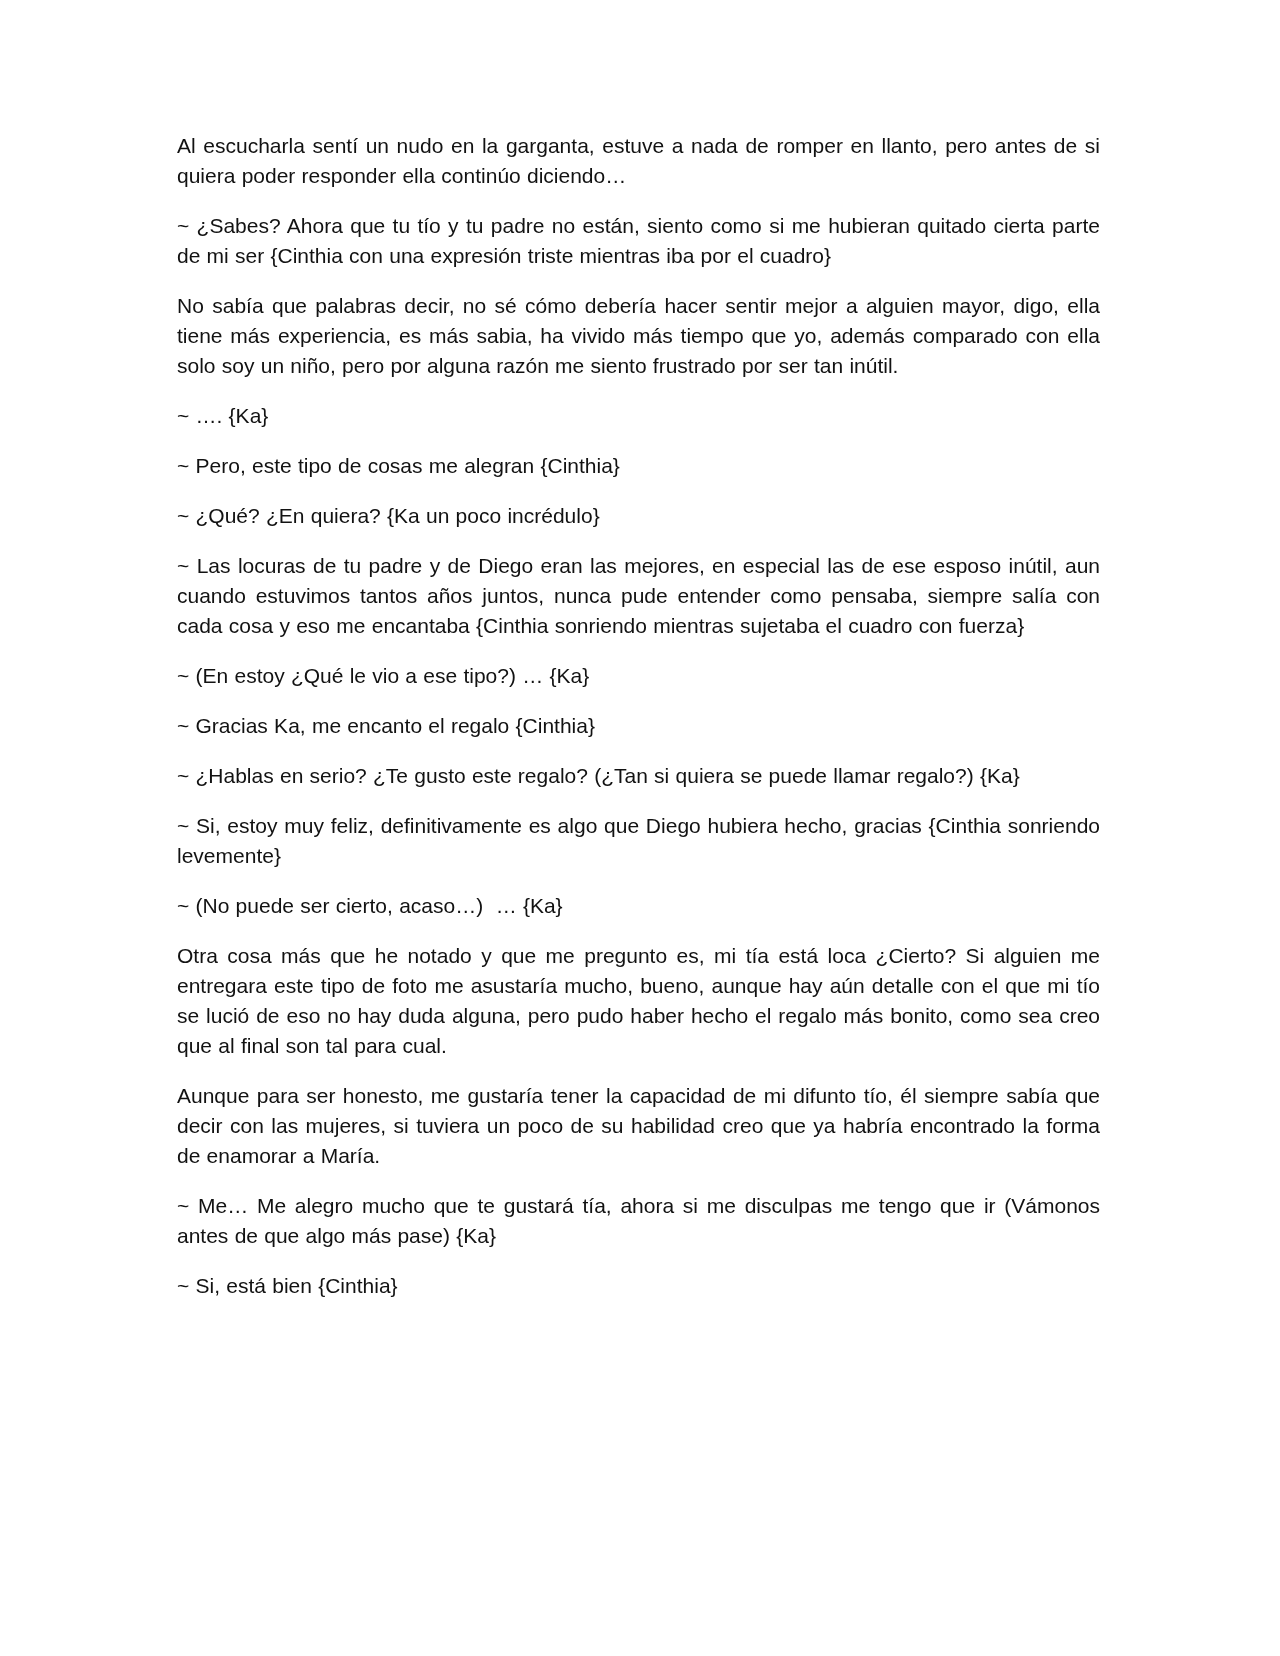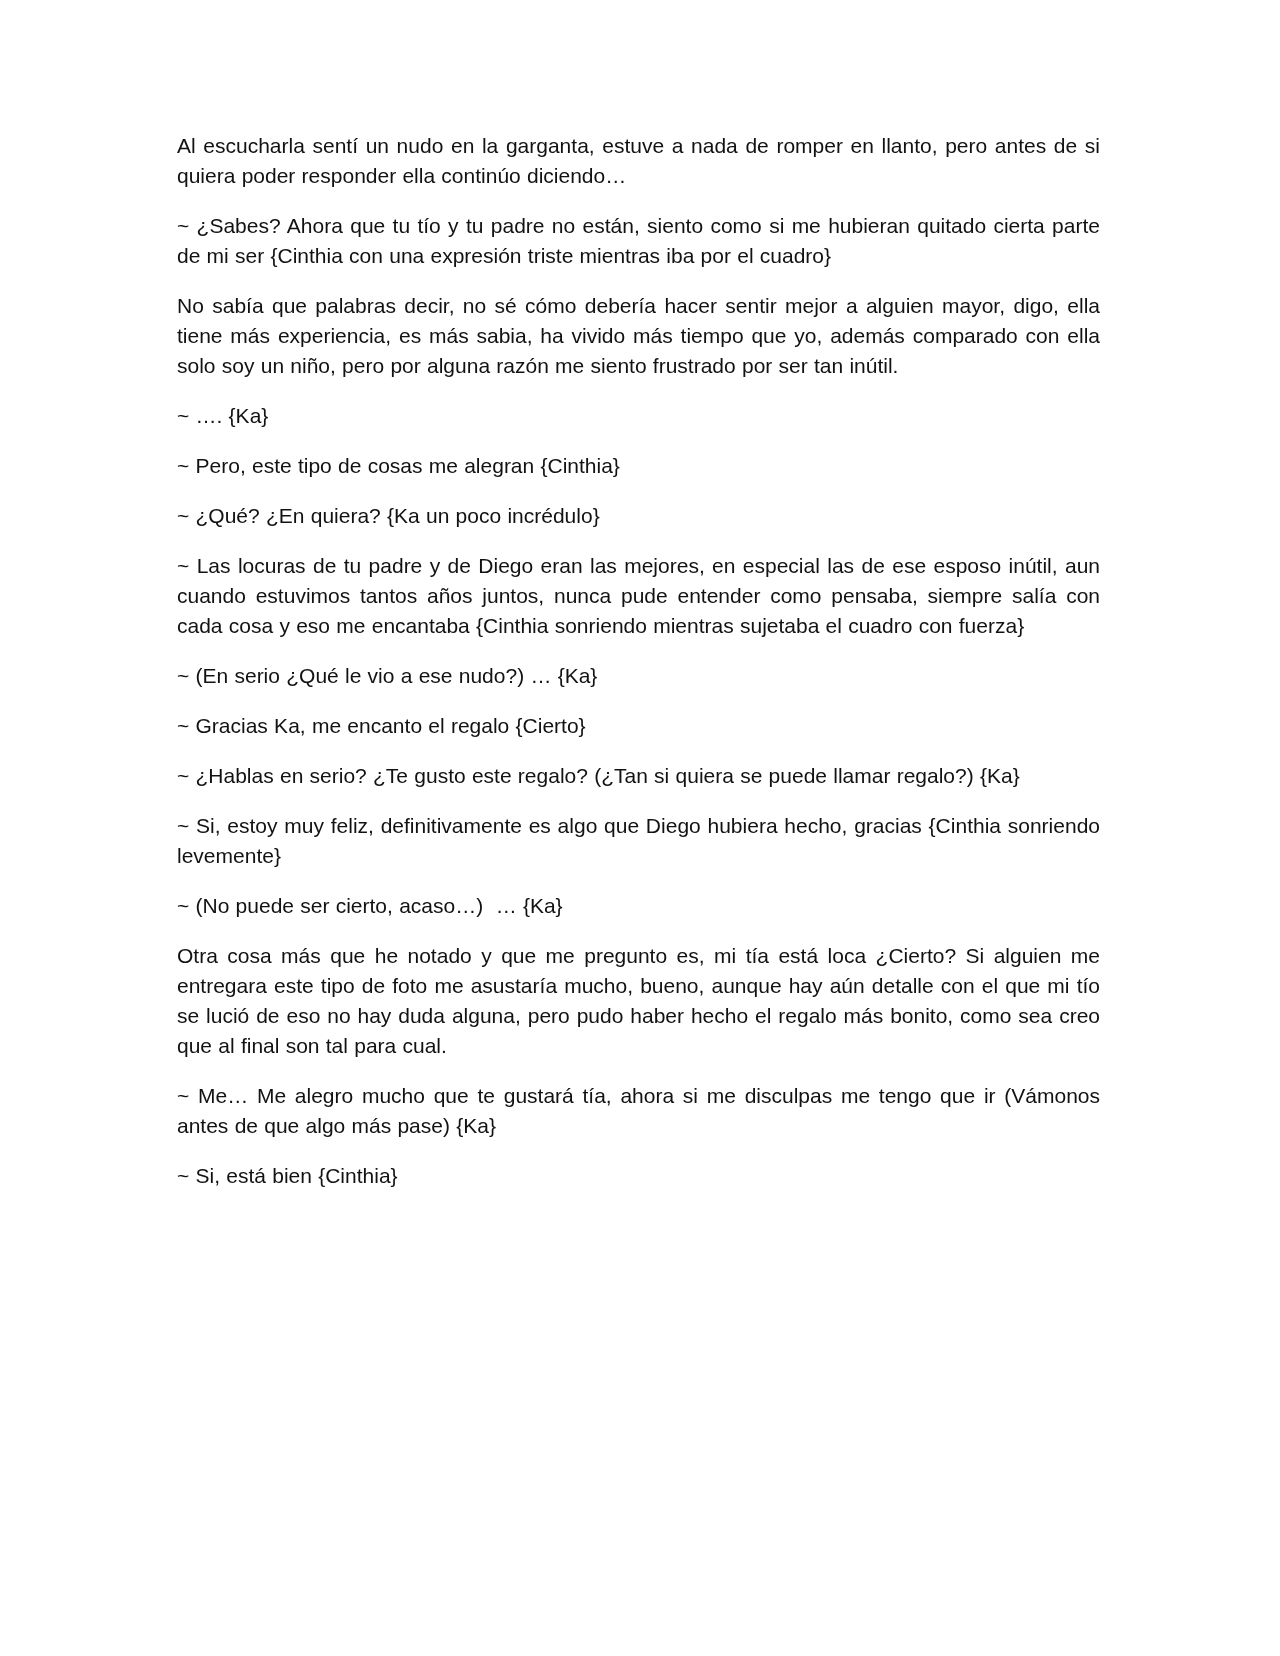--- a/index.html
+++ b/index.html
@@ -49,7 +49,7 @@
     <p class="para">~ Pero, este tipo de cosas me alegran {Cinthia}</p>
     <p class="para">~ ¿Qué? ¿En quiera? {Ka un poco incrédulo}</p>
     <p class="para">~ Las locuras de tu padre y de Diego eran las mejores, en especial las de ese esposo inútil, aun cuando estuvimos tantos años juntos, nunca pude entender como pensaba, siempre salía con cada cosa y eso me encantaba {Cinthia sonriendo mientras sujetaba el cuadro con fuerza}</p>
-    <p class="para">~ (En serio ¿Qué le vio a ese nudo?) … {Ka}</p>
+    <p class="para">~ (En estoy ¿Qué le vio a ese tipo?) … {Ka}</p>
     <p class="para">~ Gracias Ka, me encanto el regalo {Cierto}</p>
     <p class="para">~ ¿Hablas en serio? ¿Te gusto este regalo? (¿Tan si quiera se puede llamar regalo?) {Ka}</p>
     <p class="para">~ Si, estoy muy feliz, definitivamente es algo que Diego hubiera hecho, gracias {Cinthia sonriendo levemente}</p>

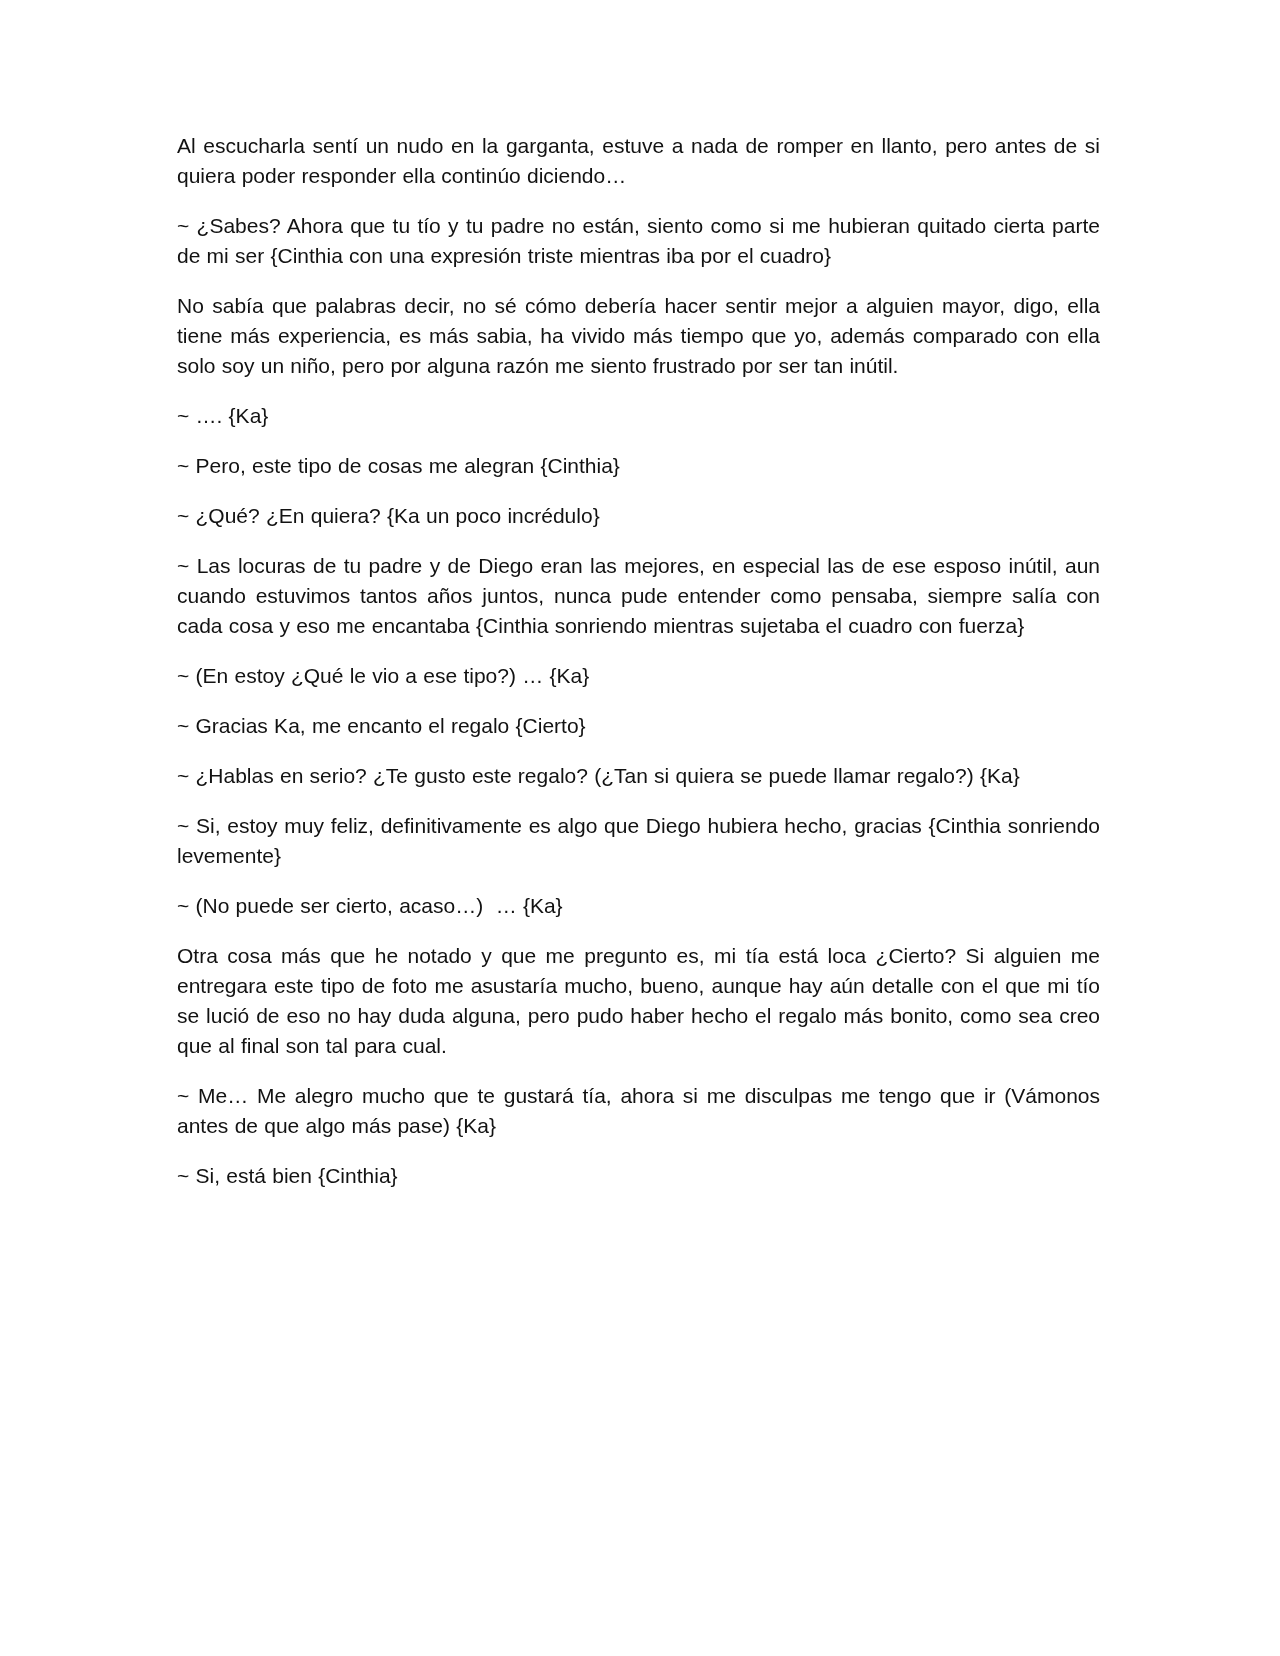--- a/index.html
+++ b/index.html
@@ -50,7 +50,7 @@
     <p class="para">~ ¿Qué? ¿En quiera? {Ka un poco incrédulo}</p>
     <p class="para">~ Las locuras de tu padre y de Diego eran las mejores, en especial las de ese esposo inútil, aun cuando estuvimos tantos años juntos, nunca pude entender como pensaba, siempre salía con cada cosa y eso me encantaba {Cinthia sonriendo mientras sujetaba el cuadro con fuerza}</p>
     <p class="para">~ (En estoy ¿Qué le vio a ese tipo?) … {Ka}</p>
-    <p class="para">~ Gracias Ka, me encanto el regalo {Cierto}</p>
+    <p class="para">~ Gracias Ka, me encanto el regalo {Cinthia}</p>
     <p class="para">~ ¿Hablas en serio? ¿Te gusto este regalo? (¿Tan si quiera se puede llamar regalo?) {Ka}</p>
     <p class="para">~ Si, estoy muy feliz, definitivamente es algo que Diego hubiera hecho, gracias {Cinthia sonriendo levemente}</p>
     <p class="para">~ (No puede ser cierto, acaso…) &nbsp;… {Ka}</p>

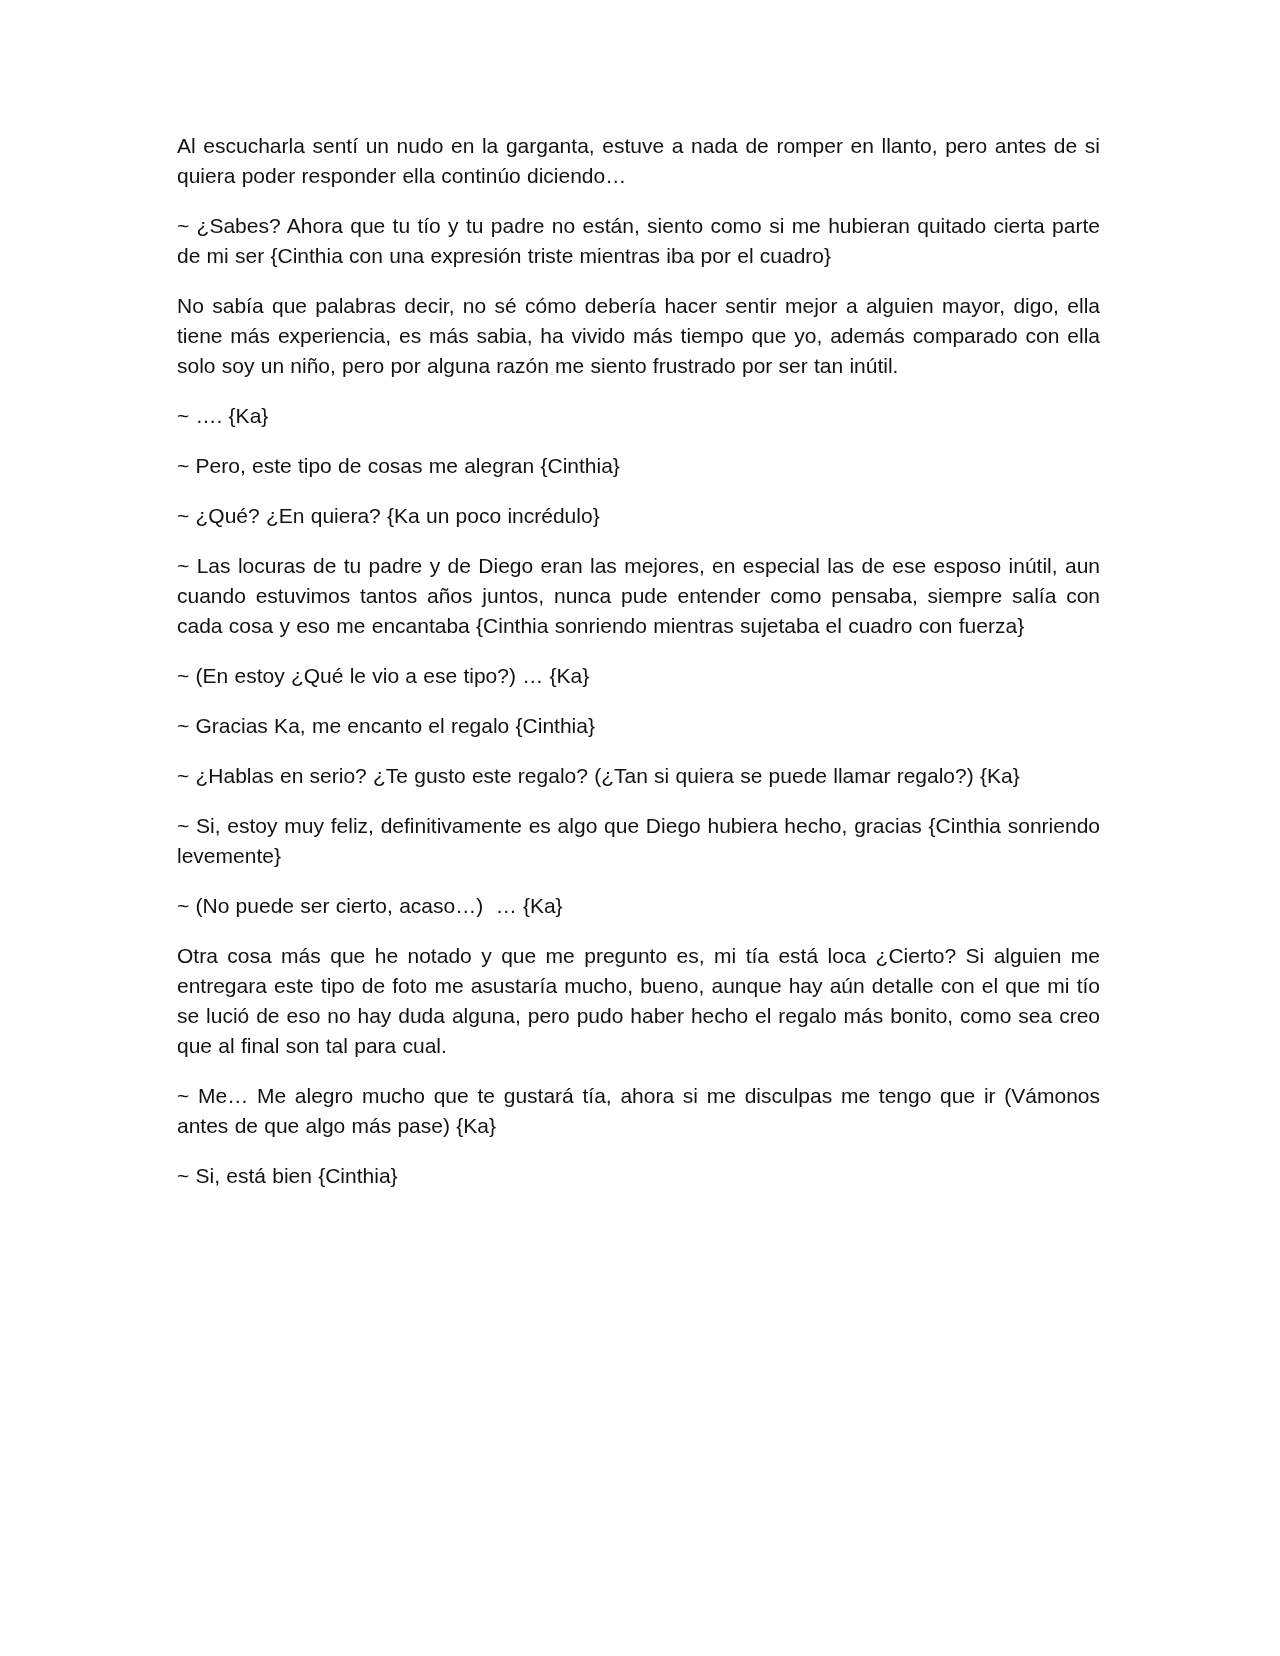--- a/index.html
+++ b/index.html
@@ -55,6 +55,7 @@
     <p class="para">~ Si, estoy muy feliz, definitivamente es algo que Diego hubiera hecho, gracias {Cinthia sonriendo levemente}</p>
     <p class="para">~ (No puede ser cierto, acaso…) &nbsp;… {Ka}</p>
     <p class="para">Otra cosa más que he notado y que me pregunto es, mi tía está loca ¿Cierto? Si alguien me entregara este tipo de foto me asustaría mucho, bueno, aunque hay aún detalle con el que mi tío se lució de eso no hay duda alguna, pero pudo haber hecho el regalo más bonito, como sea creo que al final son tal para cual.</p>
+    <p class="para">Aunque para ser honesto, me gustaría tener la capacidad de mi difunto tío, él siempre sabía que decir con las mujeres, si tuviera un poco de su habilidad creo que ya habría encontrado la forma de enamorar a María.</p>
     <p class="para">~ Me… Me alegro mucho que te gustará tía, ahora si me disculpas me tengo que ir (Vámonos antes de que algo más pase) {Ka}</p>
     <p class="para">~ Si, está bien {Cinthia}</p>
   </div>

